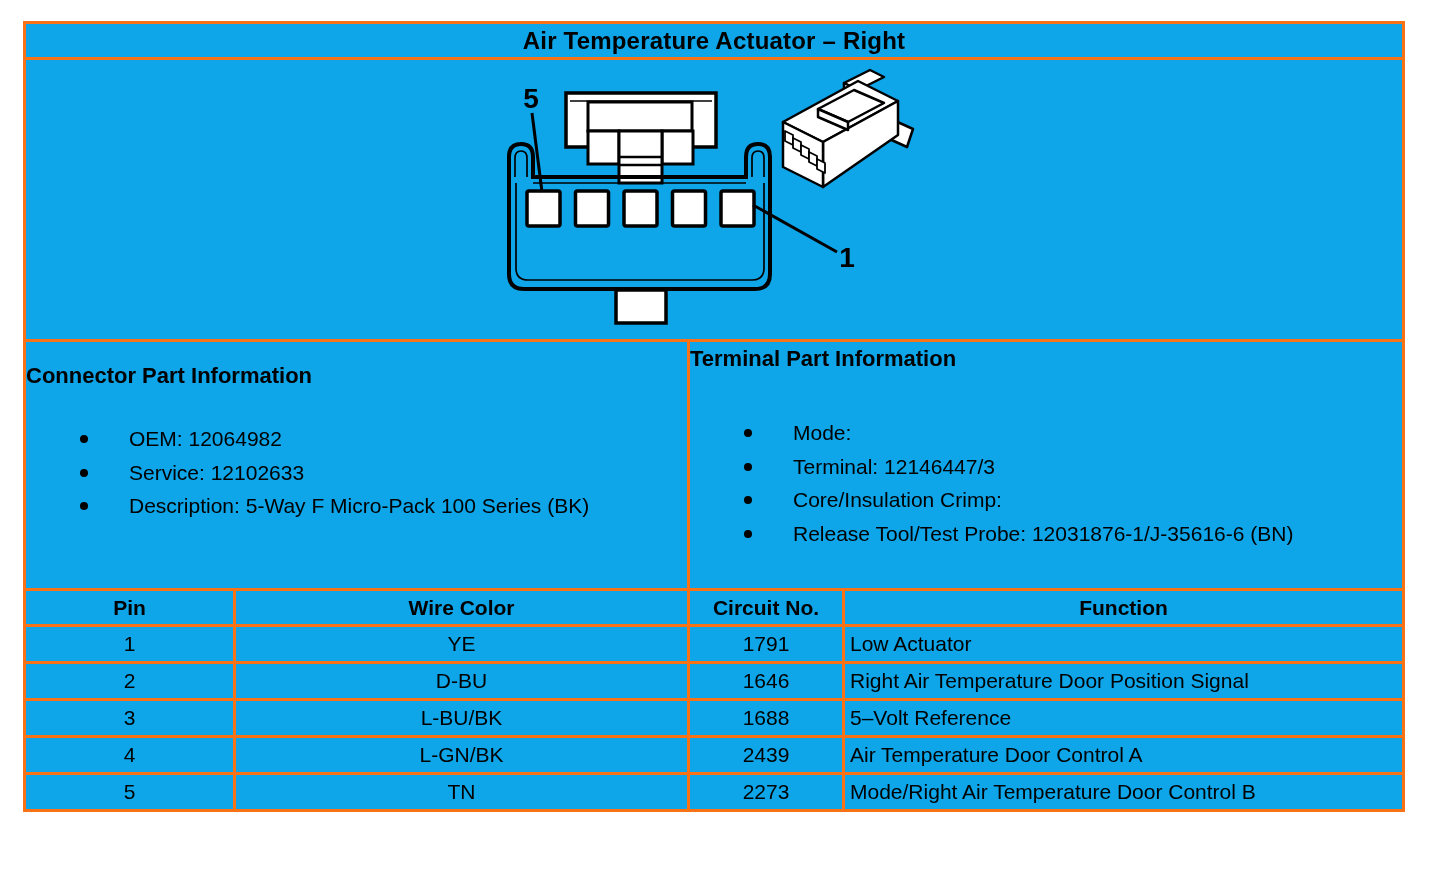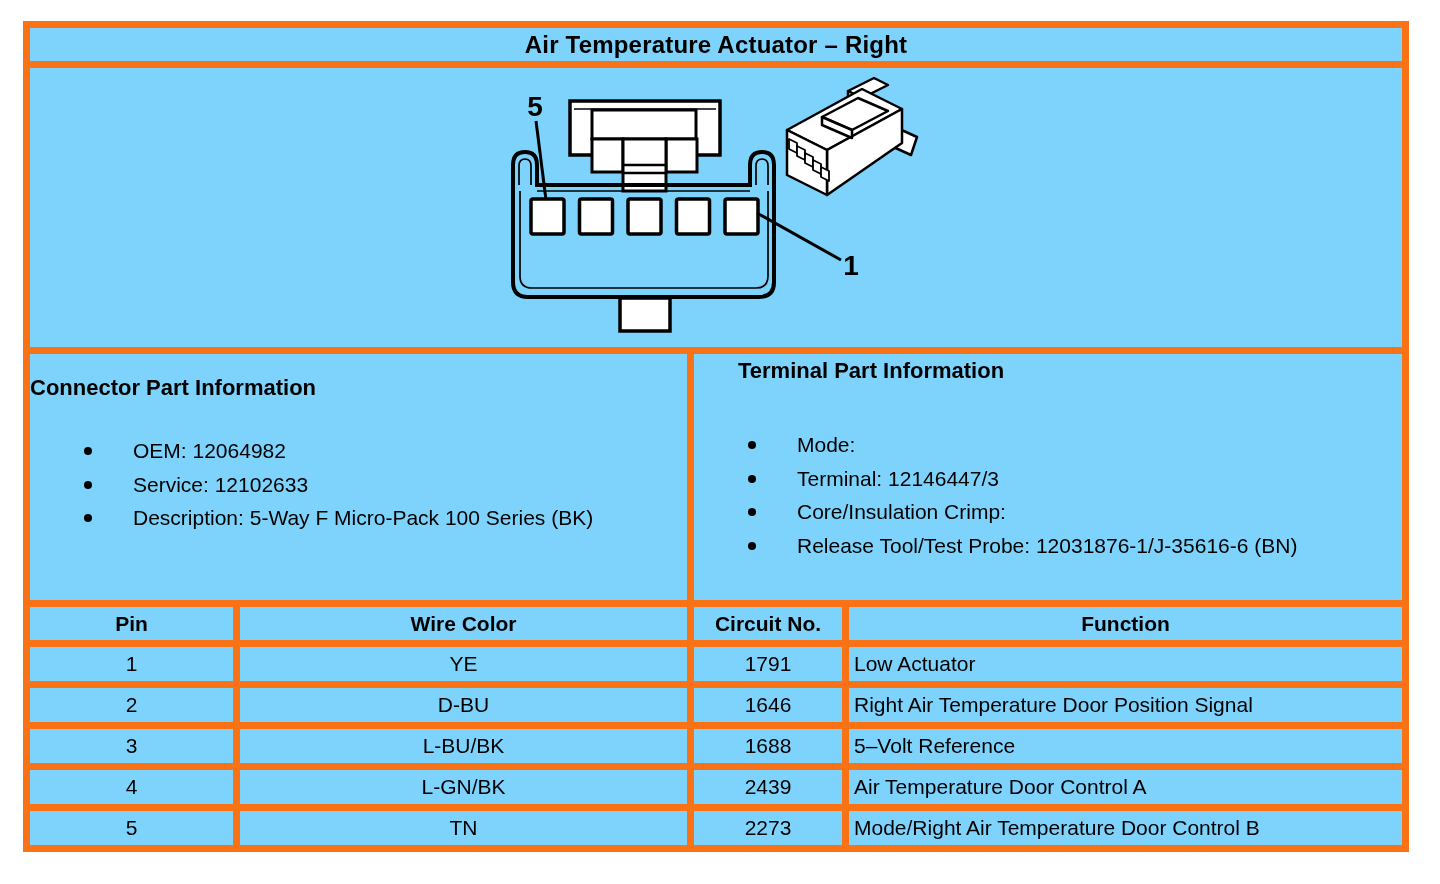--- a/index.html
+++ b/index.html
@@ -19,9 +19,9 @@
     width:1379px;
   }
   table.doc td, table.doc th{
-    border:7px solid #f97316;
+    border:3px solid #f97316;
     padding:0;
-    background:#7dd3fc;
+    background:#0ea5e9;
     overflow:hidden;
   }
   .title-cell{

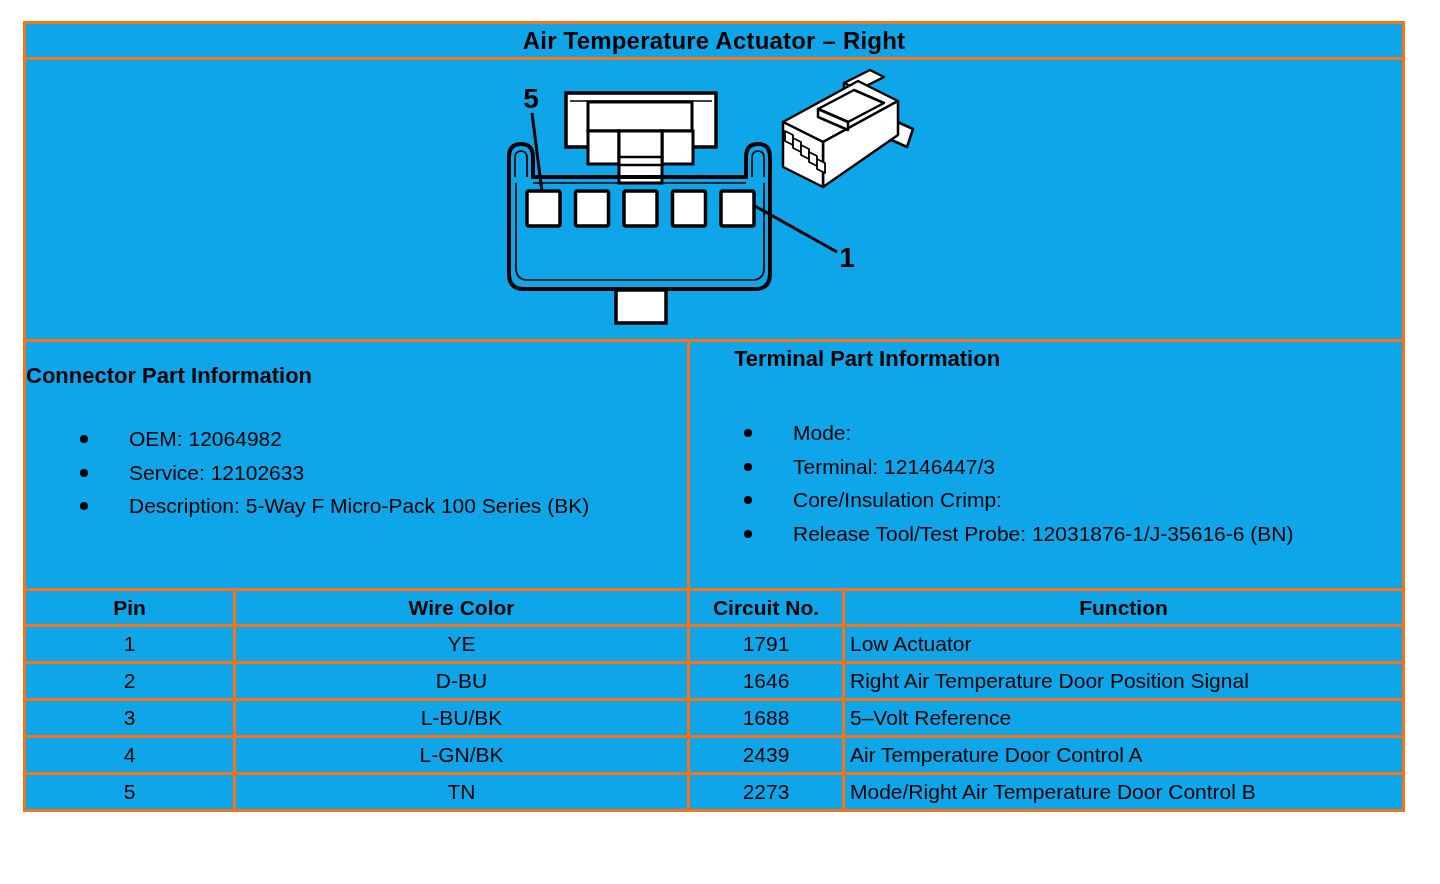--- a/index.html
+++ b/index.html
@@ -49,7 +49,7 @@
     line-height:26px;
   }
   .info-heading.conn{margin-top:21px;}
-  .info-heading.term{margin-top:4px;margin-left:44px;}
+  .info-heading.term{margin-top:4px;}
   ul.bullets{
     list-style:none;
     margin:0;padding:0;

